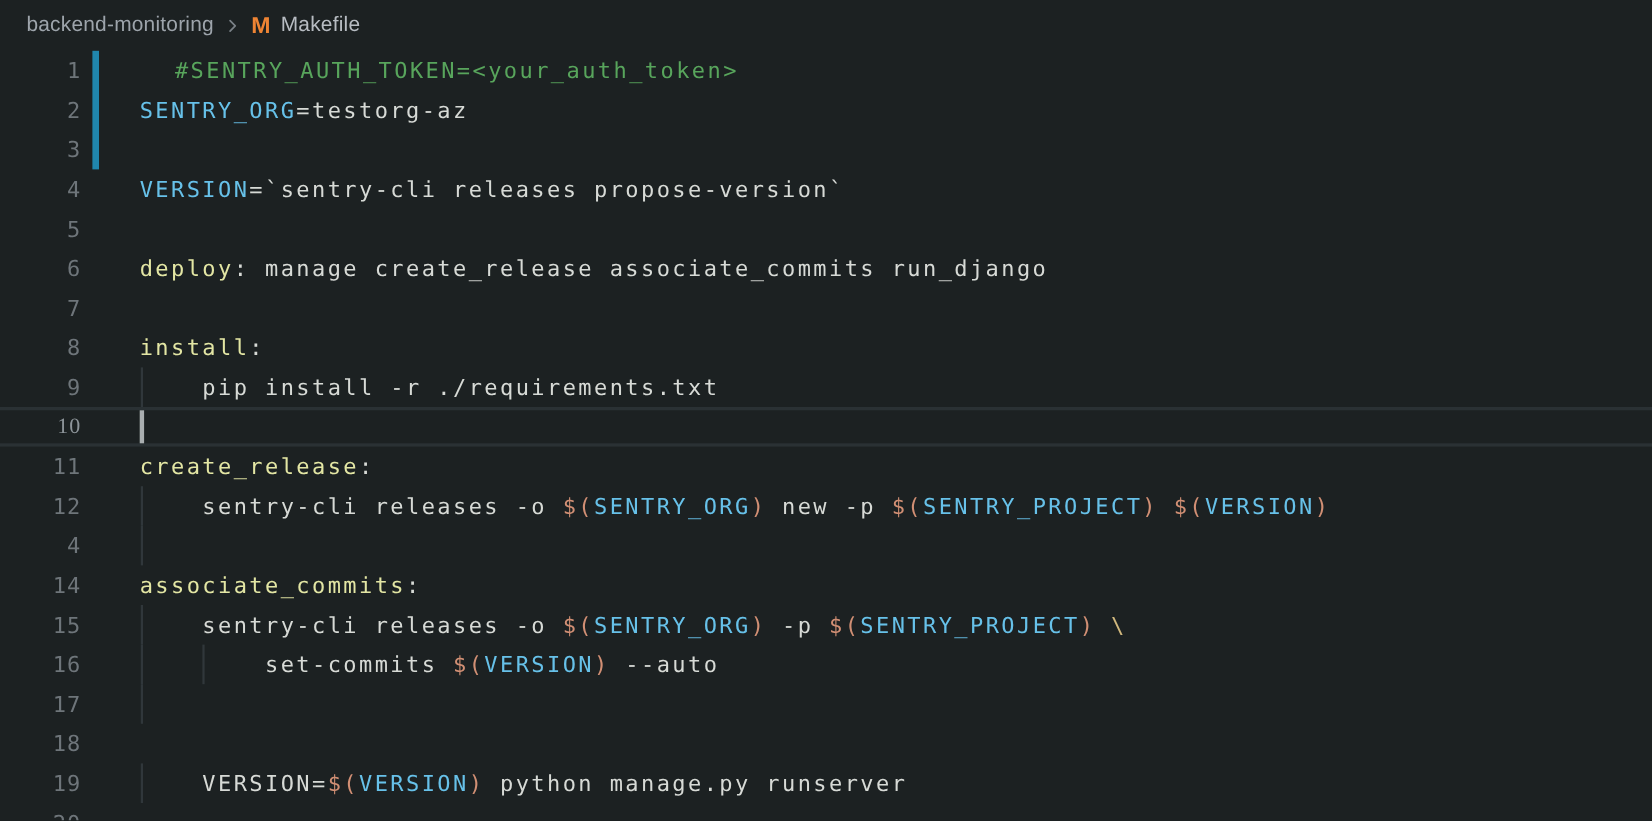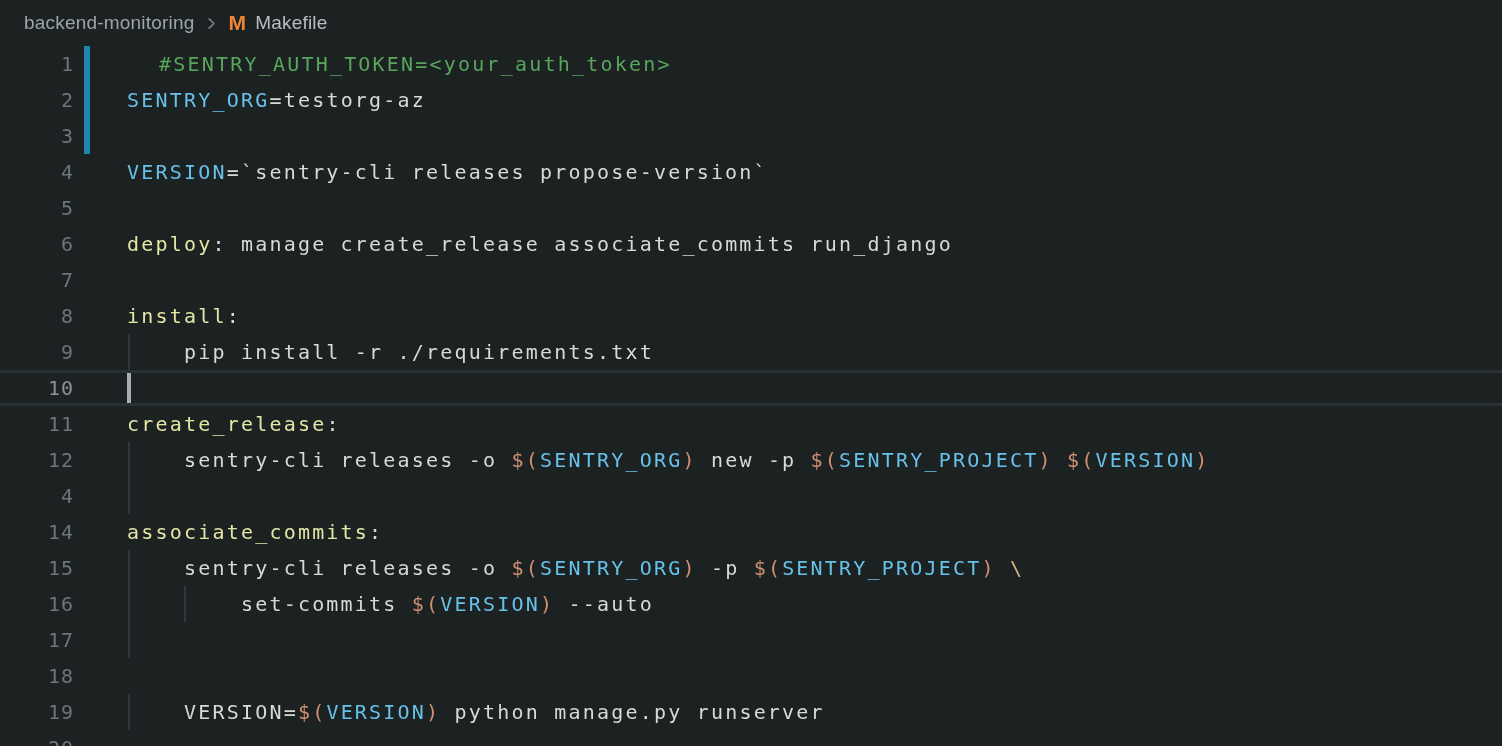--- a/index.html
+++ b/index.html
@@ -38,7 +38,7 @@
     letter-spacing: 0.2px;
     color: var(--breadcrumb-text);
   }
-  .crumb { display: inline-flex; align-items: flex-start; cursor: pointer; }
+  .crumb { display: inline-flex; align-items: flex-end; cursor: pointer; }
   .crumb-sep {
     display: inline-flex;
     align-items: center;

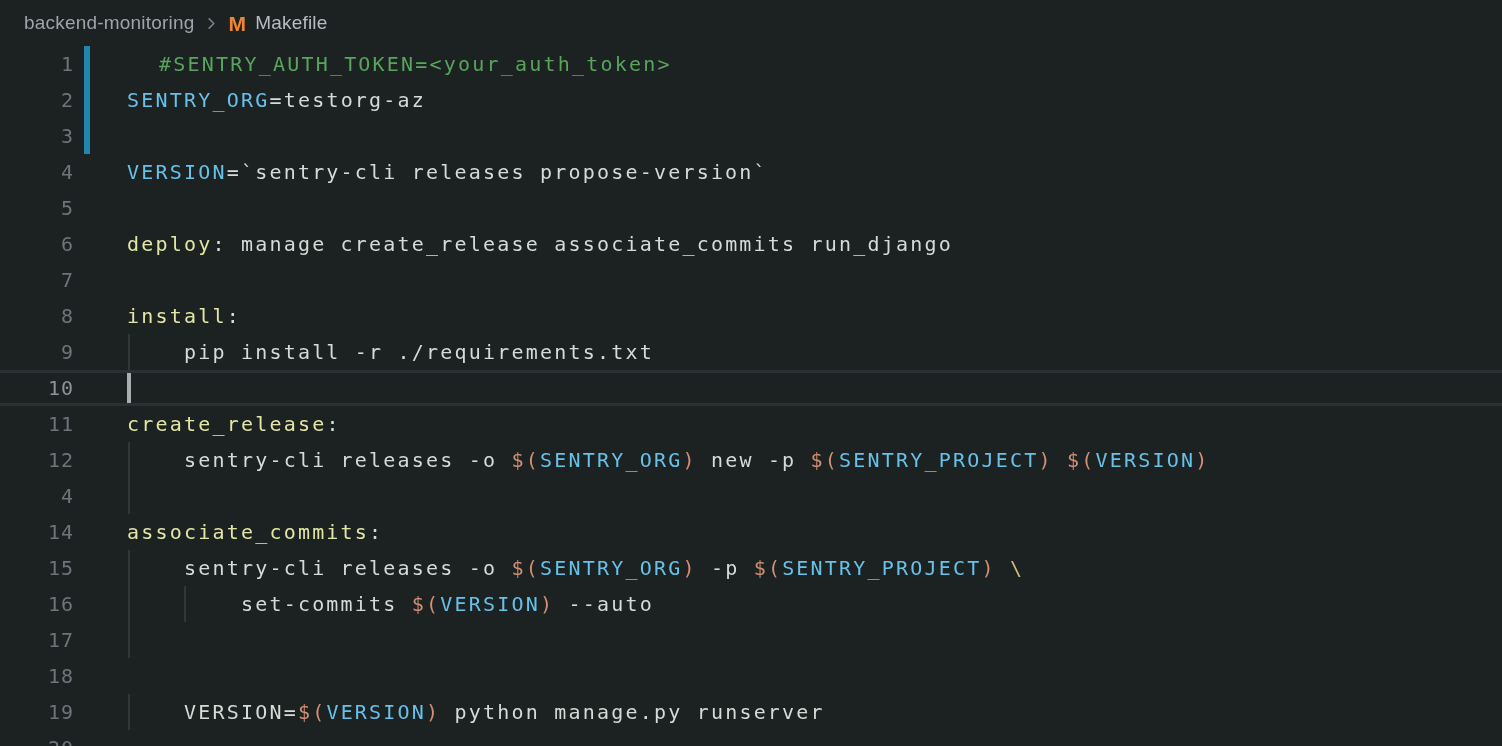--- a/index.html
+++ b/index.html
@@ -83,7 +83,7 @@
     cursor: pointer;
     user-select: none;
   }
-  .line.current .gutter { color: var(--gutter-num-active); line-height: 30px; }
+  .line.current .gutter { color: var(--gutter-num-active); line-height: 30px; font-family: Liberation Serif, serif; }
   .code {
     position: absolute;
     left: 127px; top: 0;

